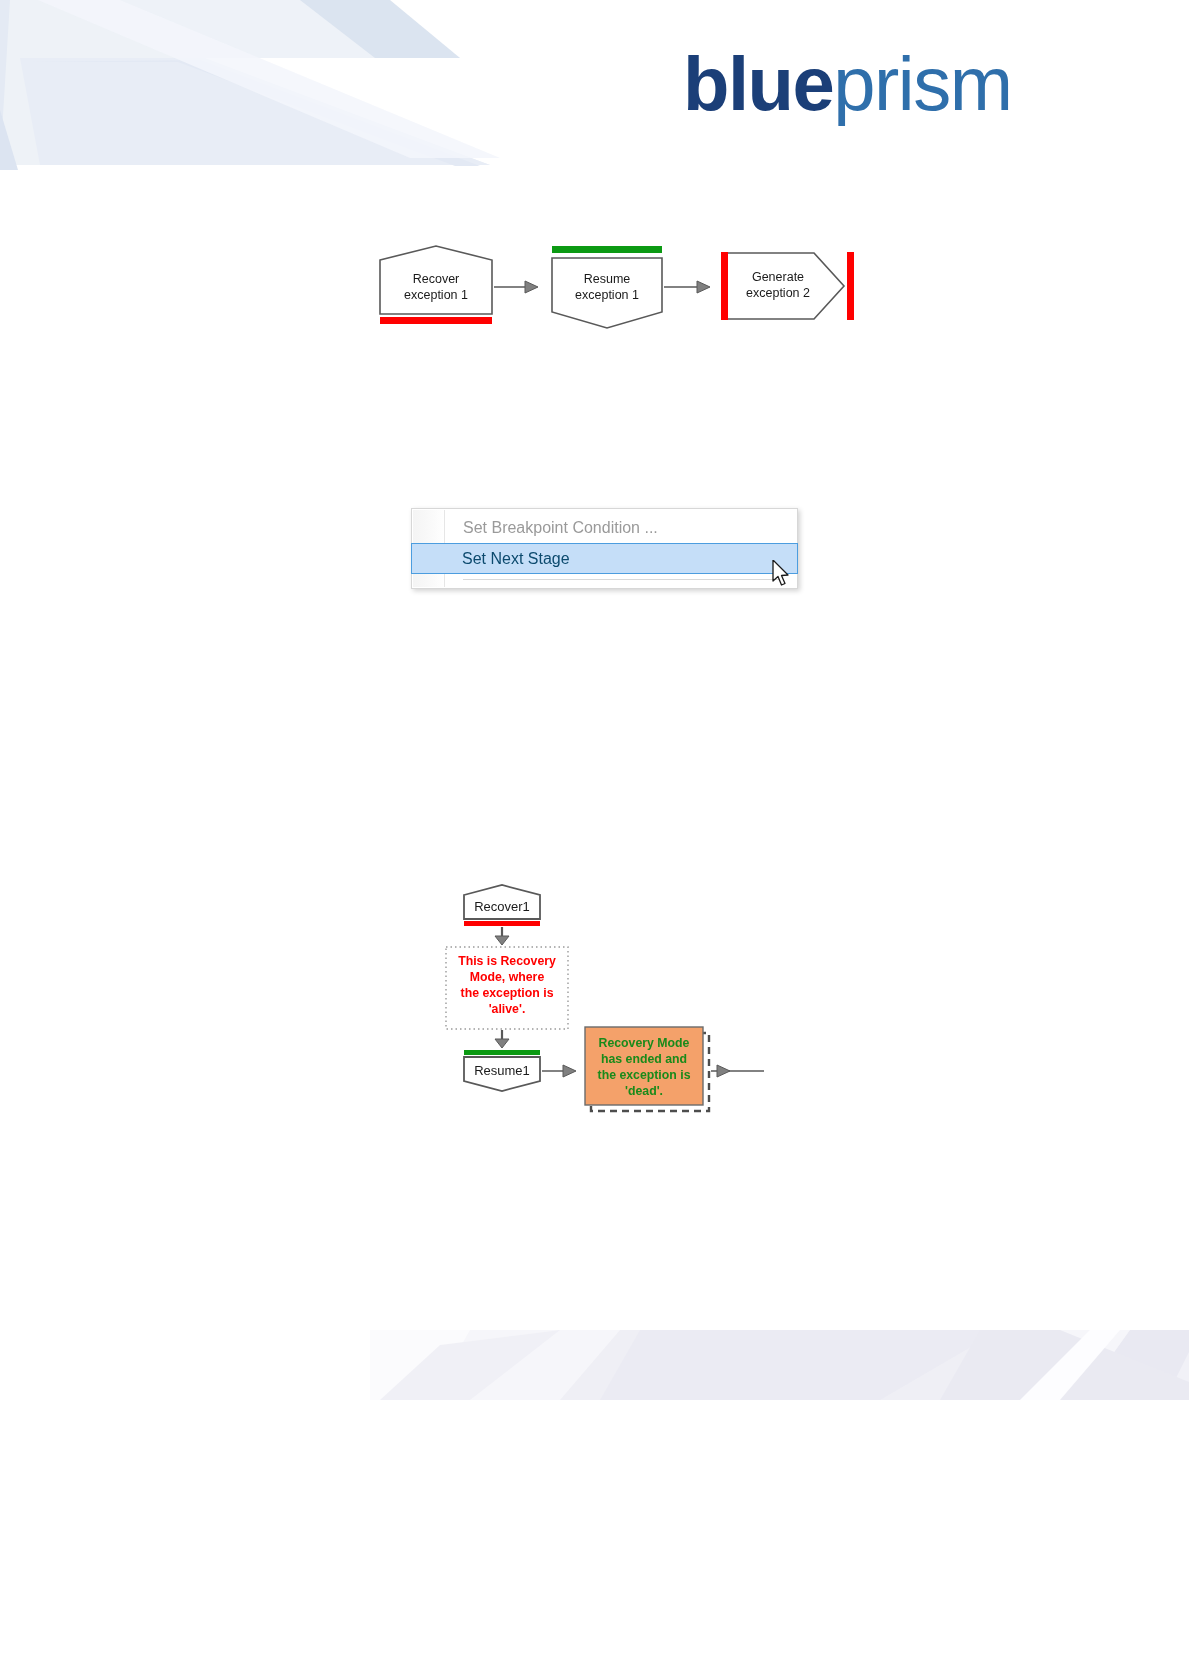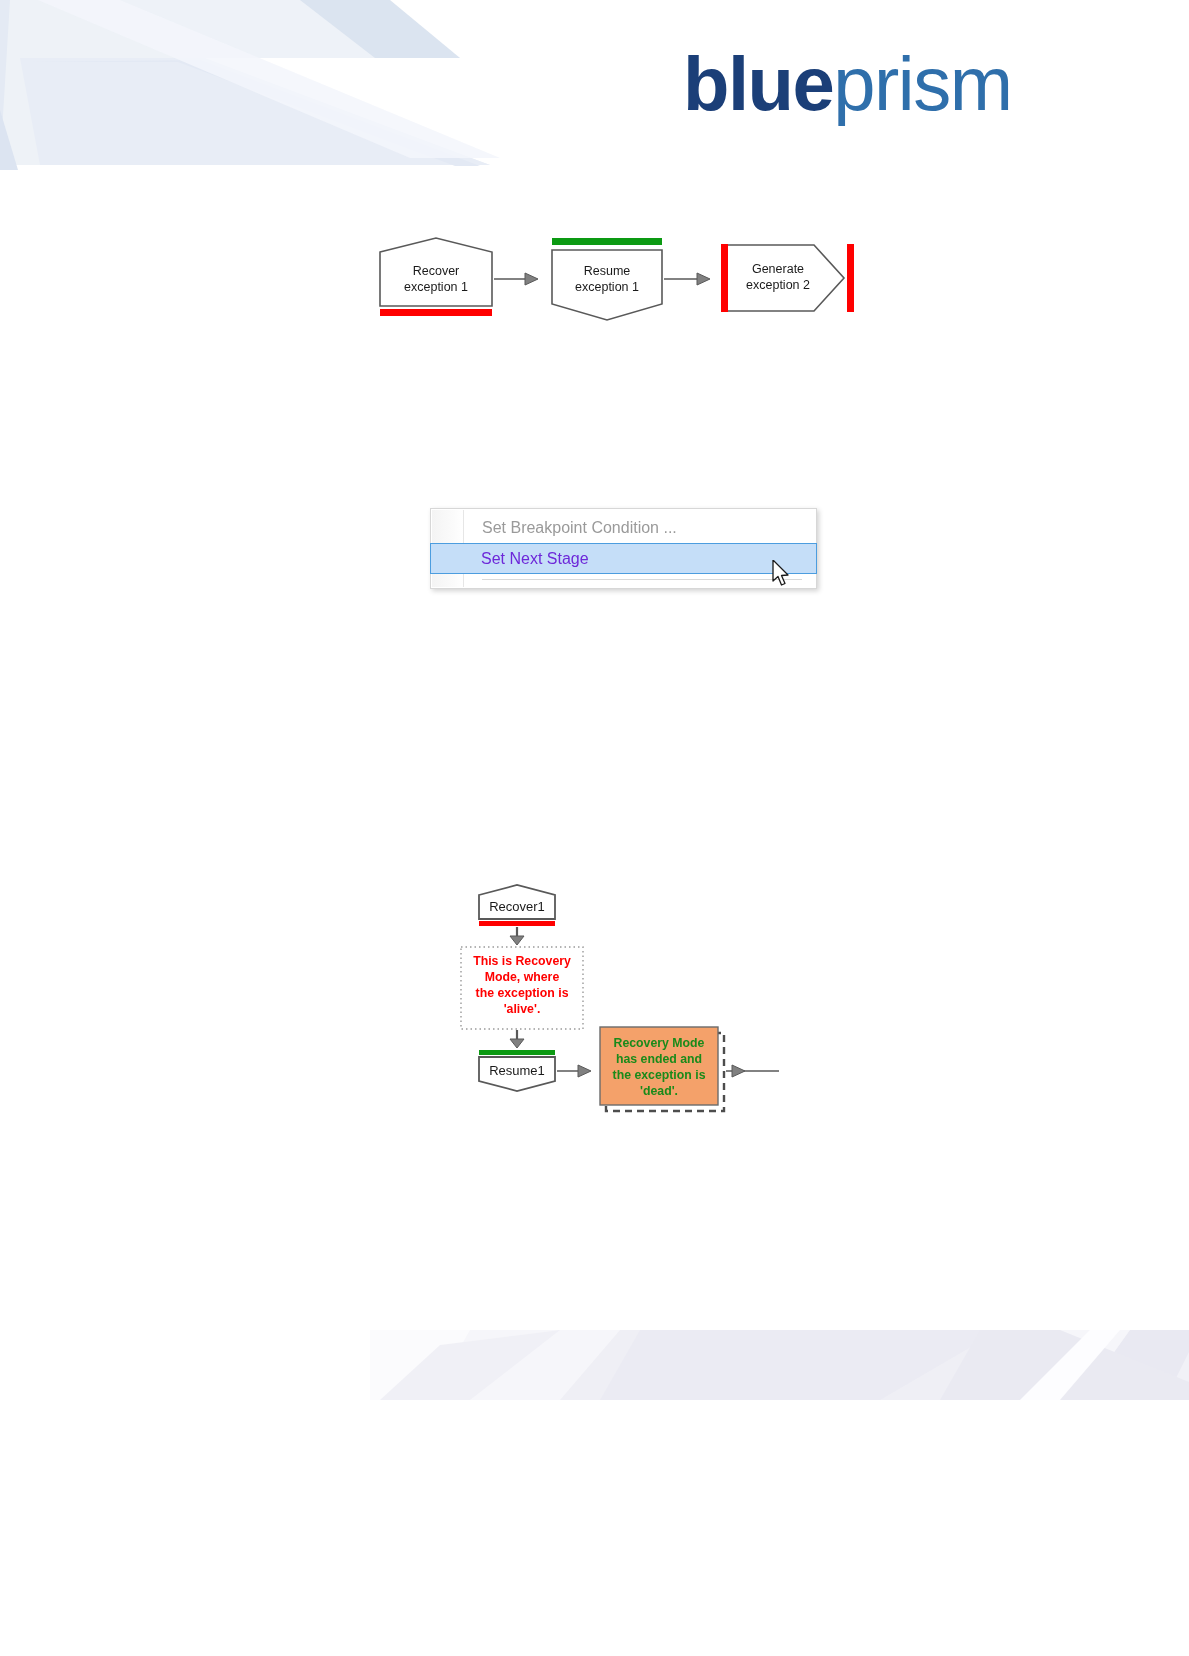--- a/index.html
+++ b/index.html
@@ -60,7 +60,7 @@
   .figure1 {
     position: absolute;
     left: 366px;
-    top: 230px;
+    top: 238px;
     width: 490px;
     height: 105px;
   }

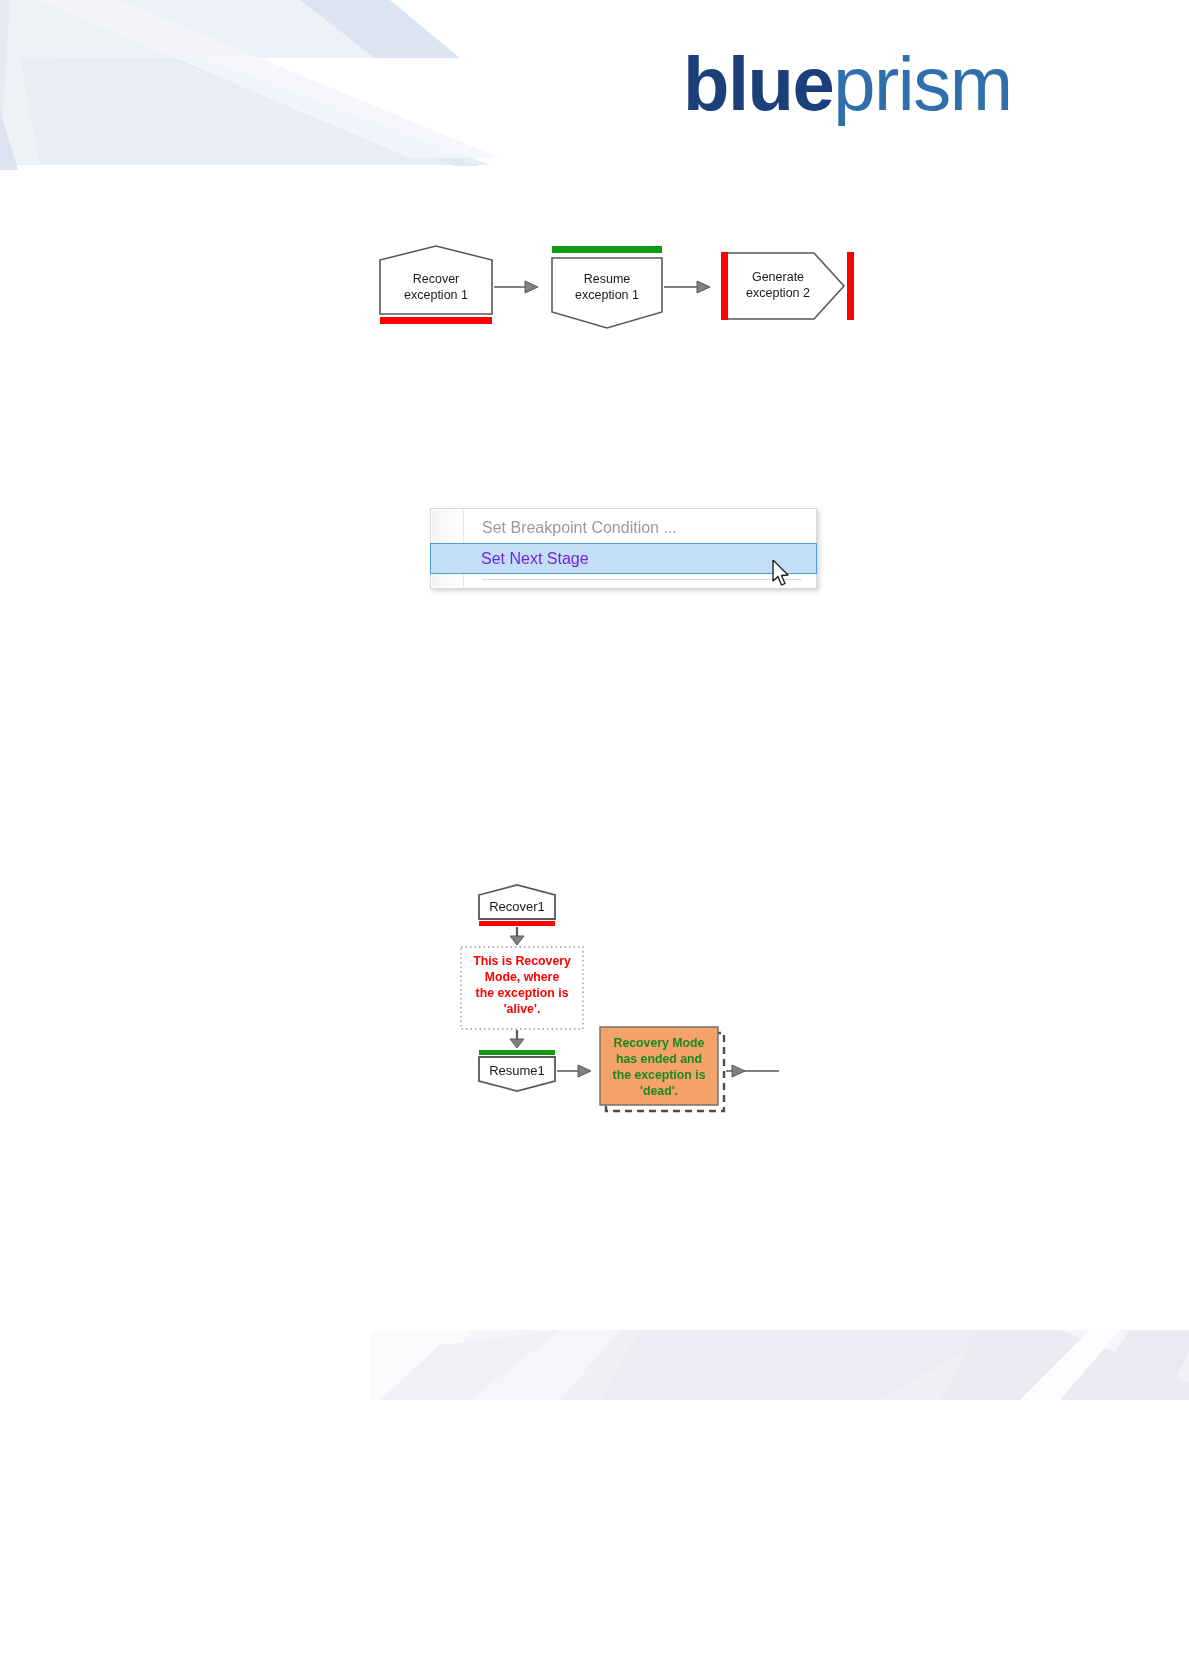--- a/index.html
+++ b/index.html
@@ -68,7 +68,7 @@
   
   .ctx-menu {
     position: absolute;
-    left: 430px;
+    left: 411px;
     top: 508px;
     width: 387px;
     background: #ffffff;

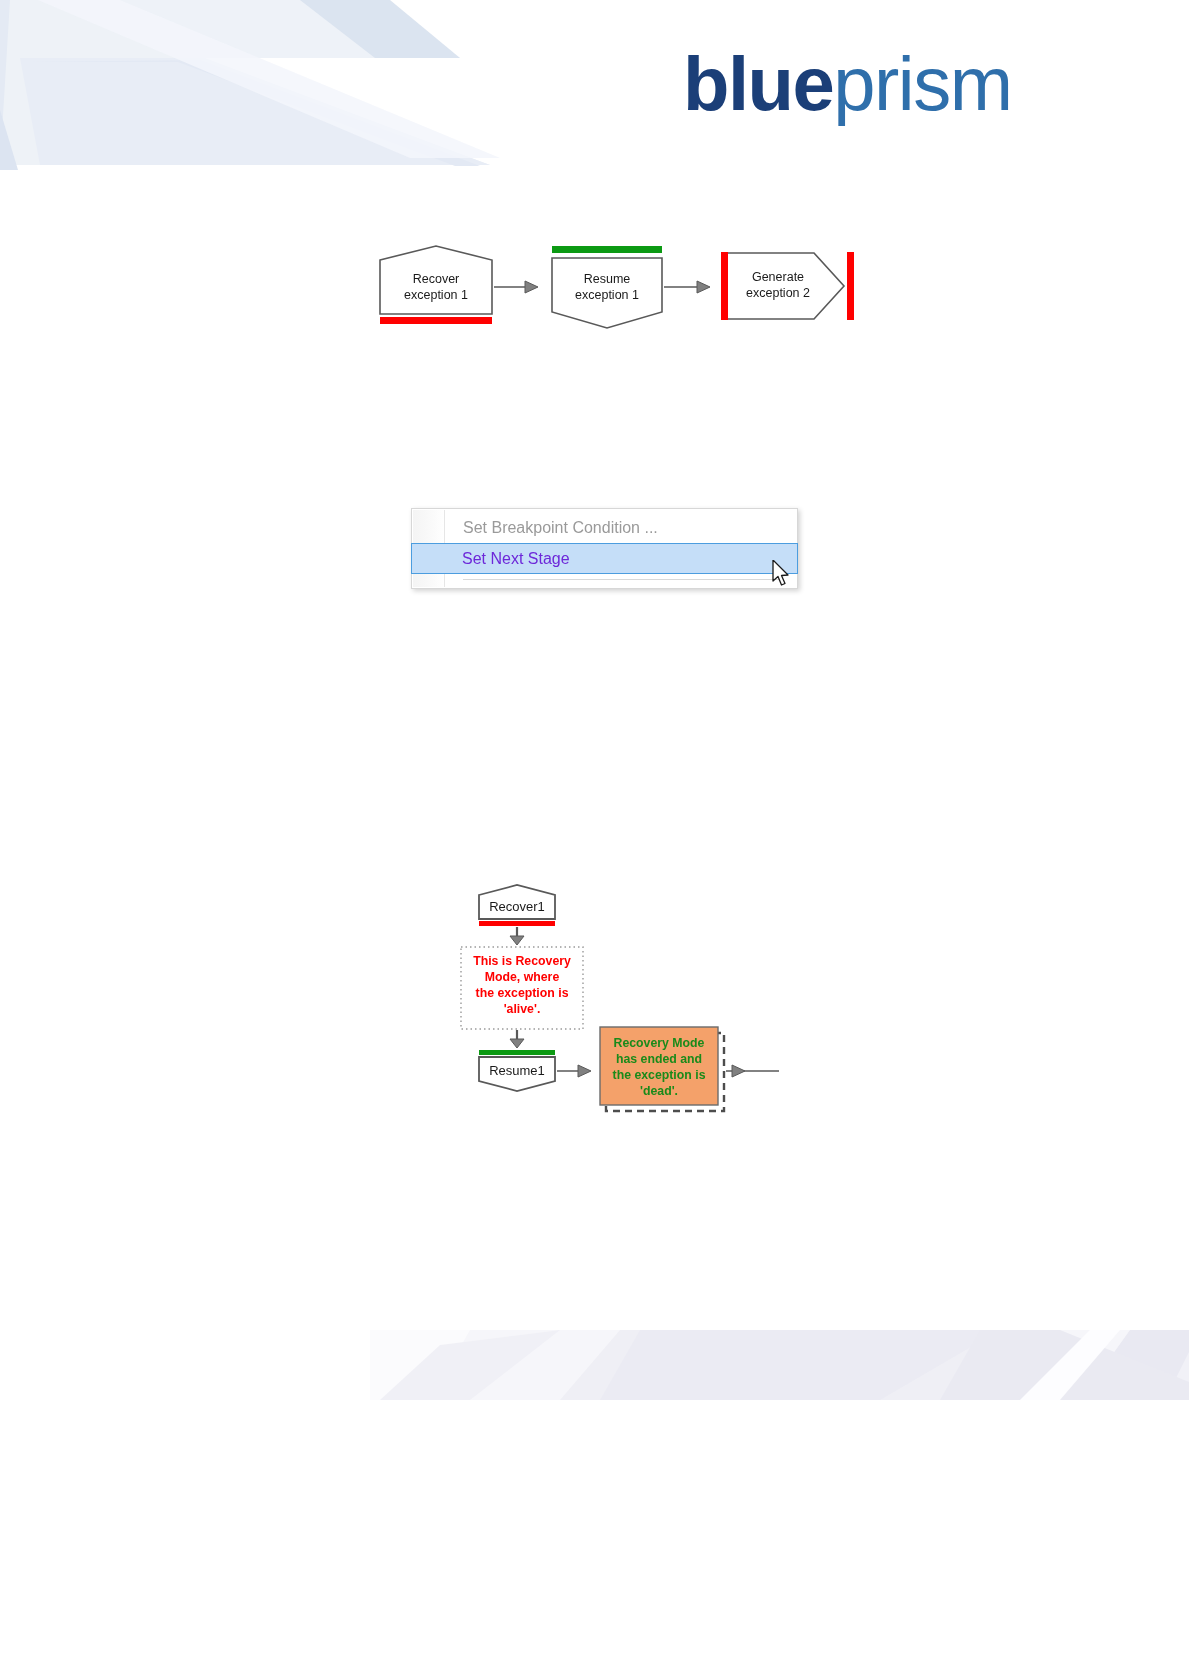--- a/index.html
+++ b/index.html
@@ -91,7 +91,7 @@
     line-height: 31px;
     padding-left: 51px;
     font-size: 16px;
-    color: #6d28d9;
+    color: #0c4a6e;
     white-space: nowrap;
     z-index: 2;
   }

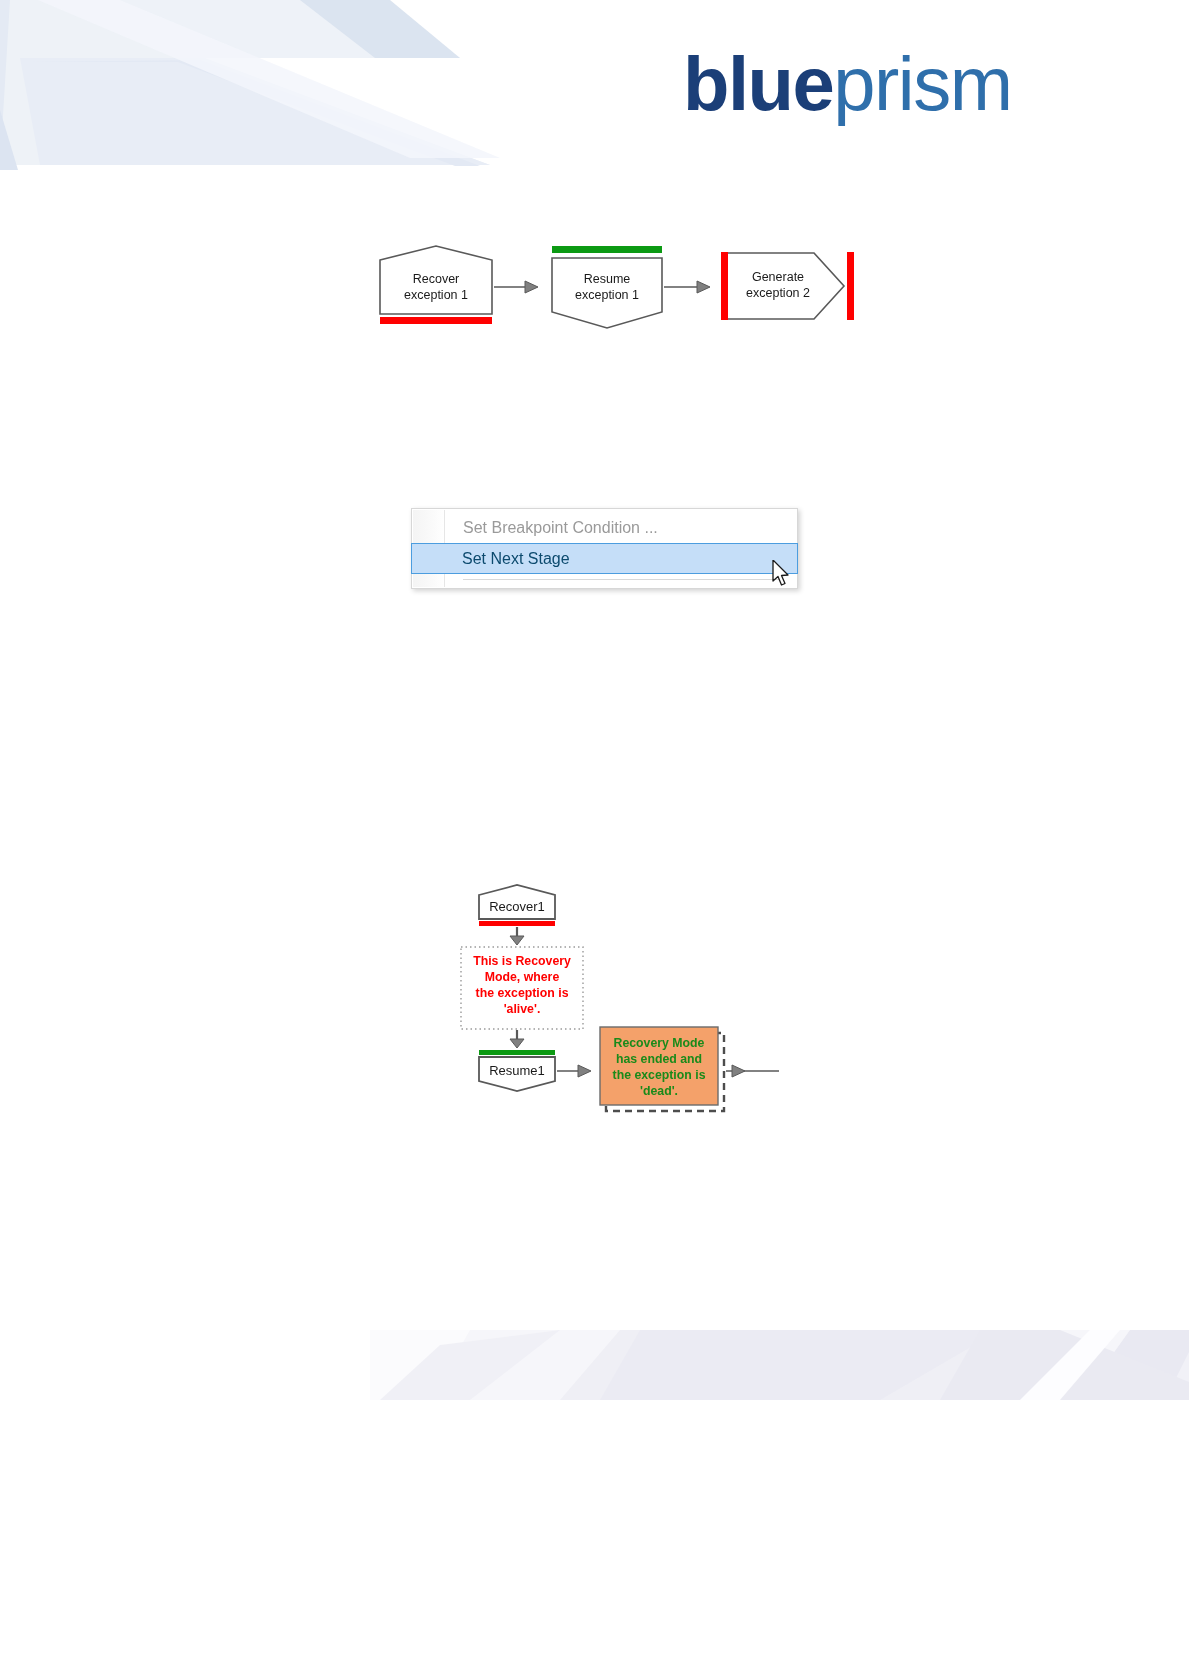--- a/index.html
+++ b/index.html
@@ -126,7 +126,7 @@
   
   .figure2 {
     position: absolute;
-    left: 454px;
+    left: 439px;
     top: 875px;
     width: 340px;
     height: 250px;

